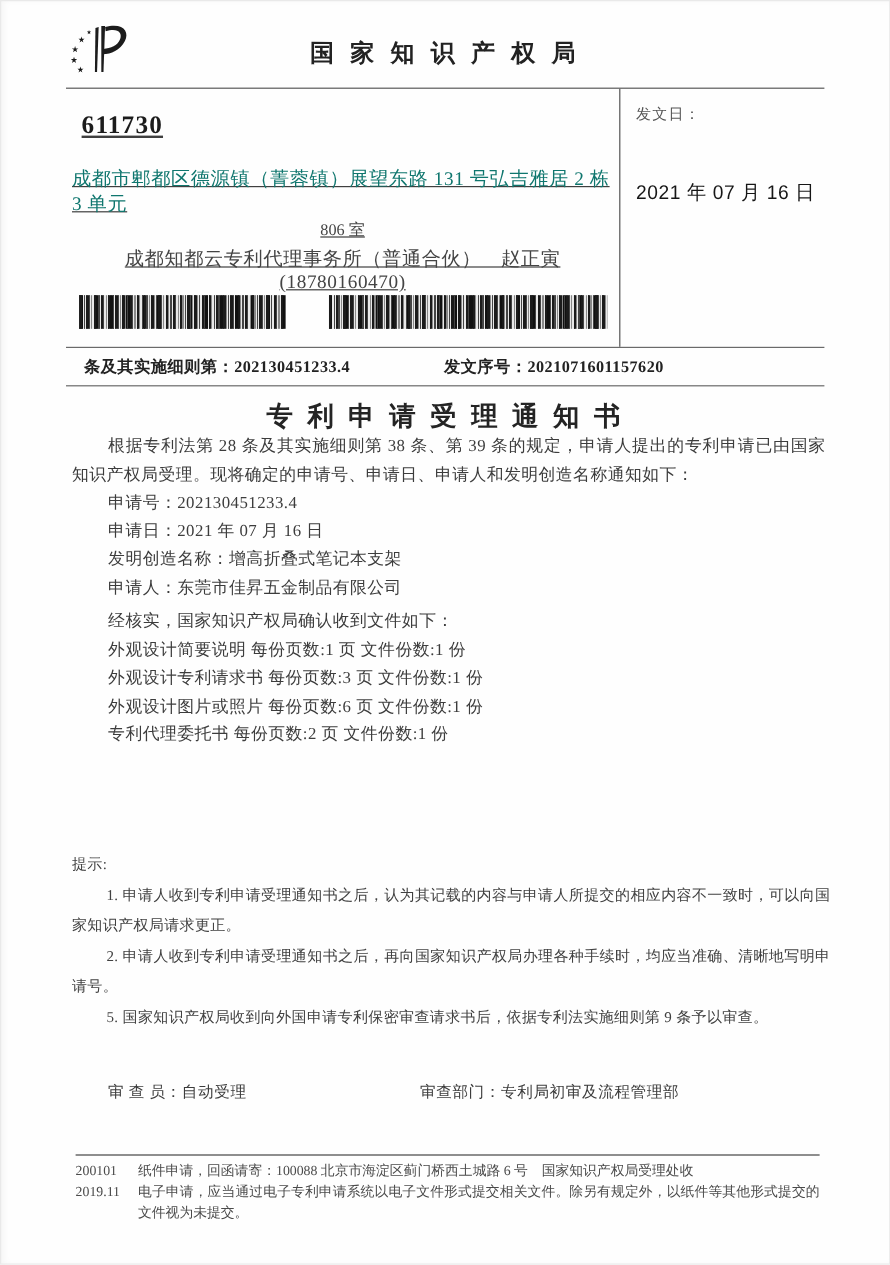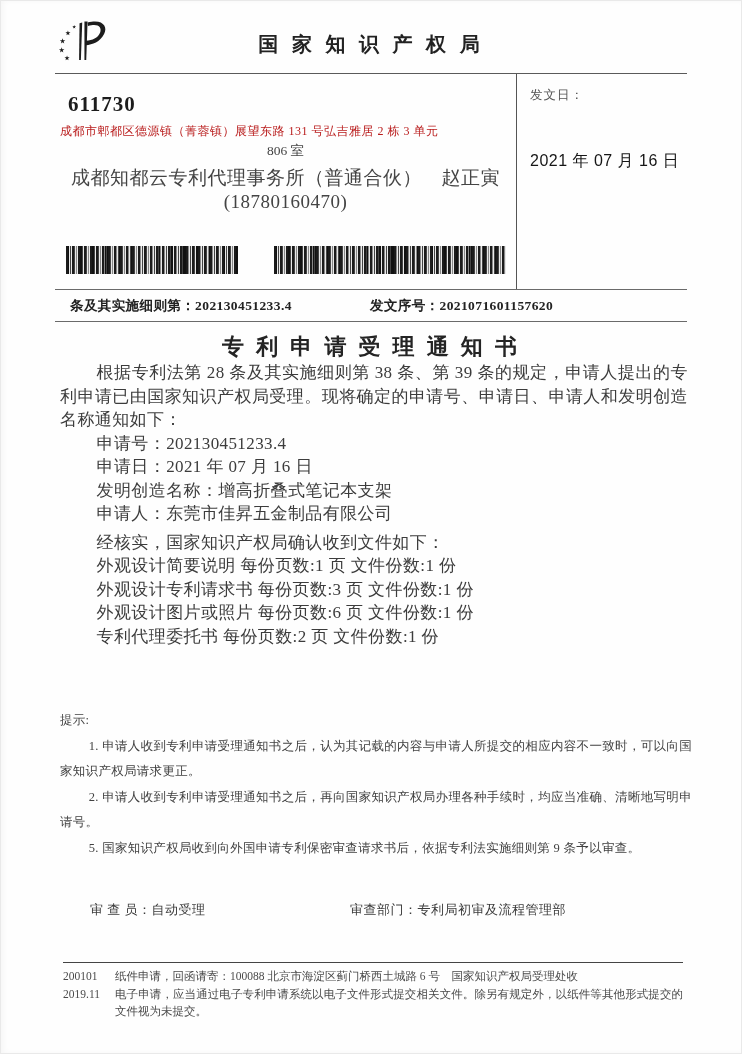--- a/index.html
+++ b/index.html
@@ -51,7 +51,7 @@
   .mail-block {
     position: absolute;
     left: 0; top: 0;
-    width: 461px; height: 100%;
+    width: 461px; height: 100%; text-decoration: underline;
   }
   .postal-code {
     margin: 18px 0 0 13px;

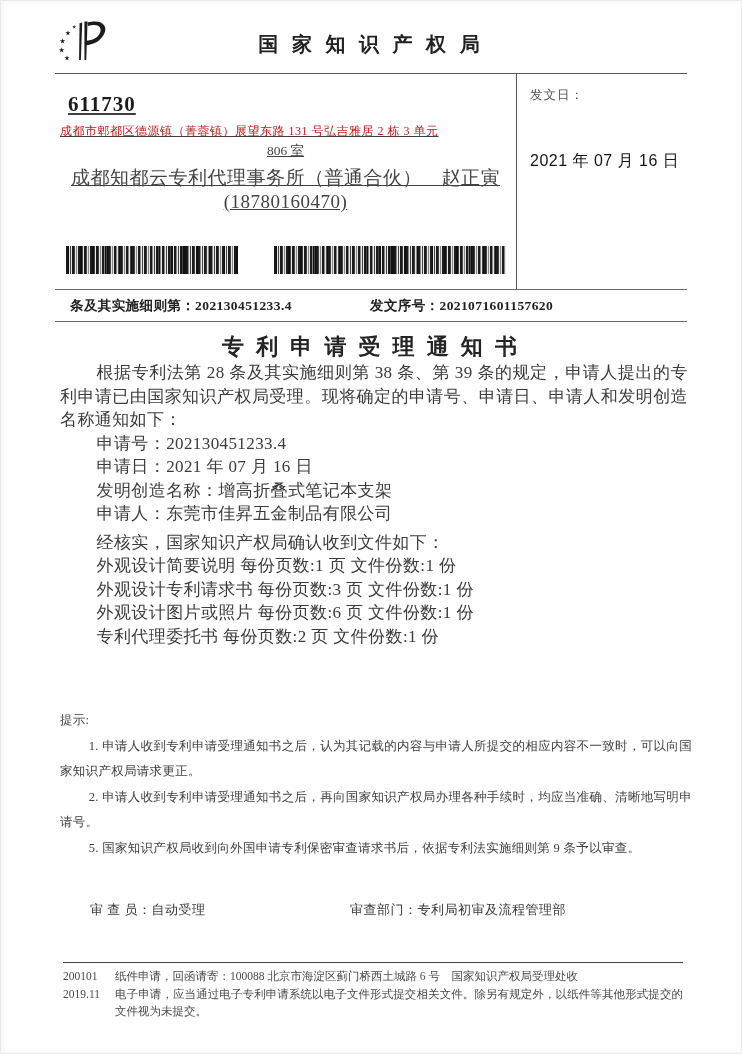--- a/index.html
+++ b/index.html
@@ -61,10 +61,10 @@
     letter-spacing: 1px;
   }
   .addr-line1 {
-    margin: 6px 4px 0 5px;
-    font-size: 12px;
+    margin: 22px 4px 0 5px;
+    font-size: 16px;
     letter-spacing: 0.5px;
-    color: #b91c1c;
+    color: #0f766e;
   }
   .addr-line2 {
     margin-top: 2px;

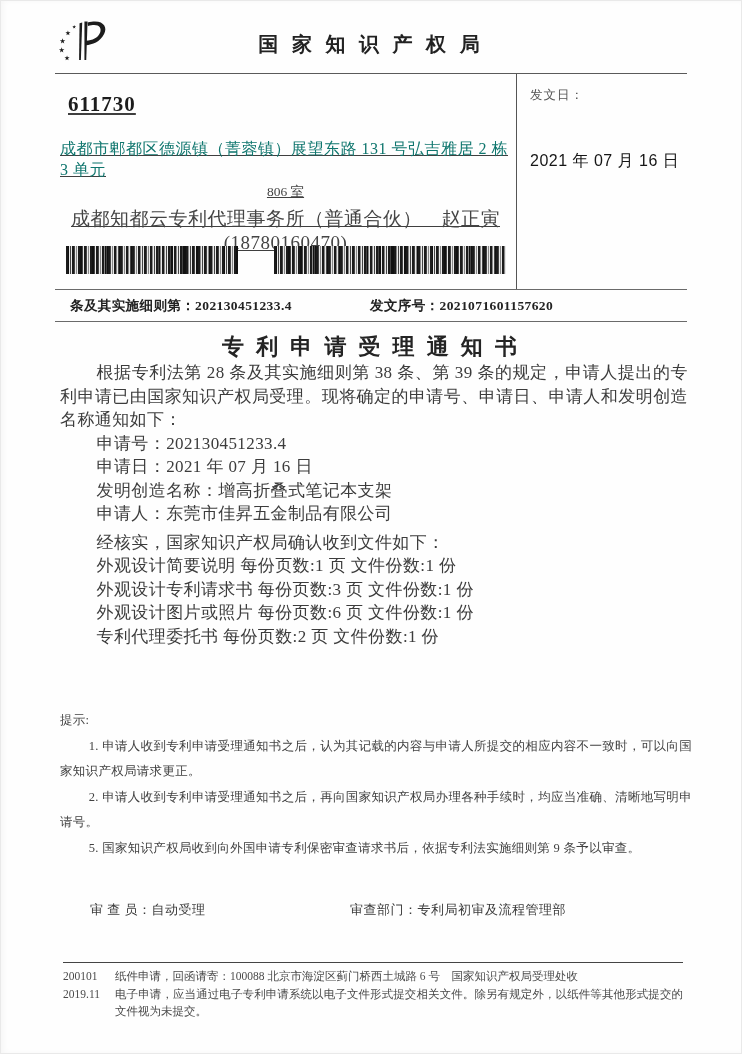--- a/index.html
+++ b/index.html
@@ -75,7 +75,7 @@
   .addr-line3 {
     margin-top: 5px;
     text-align: center;
-    font-size: 19px;
+    font-size: 16px;
     letter-spacing: 0.5px;
     color: #444;
   }

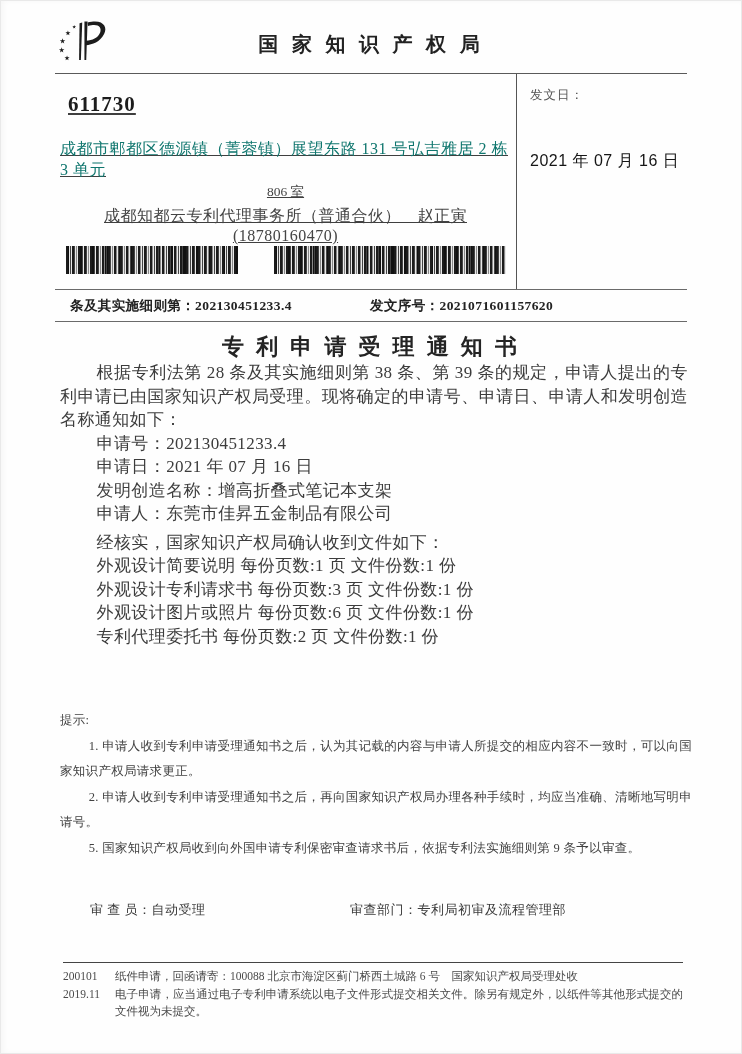--- a/index.html
+++ b/index.html
@@ -150,7 +150,7 @@
     position: absolute;
     left: 60px; top: 361px;
     width: 628px;
-    font-size: 17px;
+    font-size: 14px;
     line-height: 23.5px;
     letter-spacing: 0.4px;
     color: #3c3c3c;

